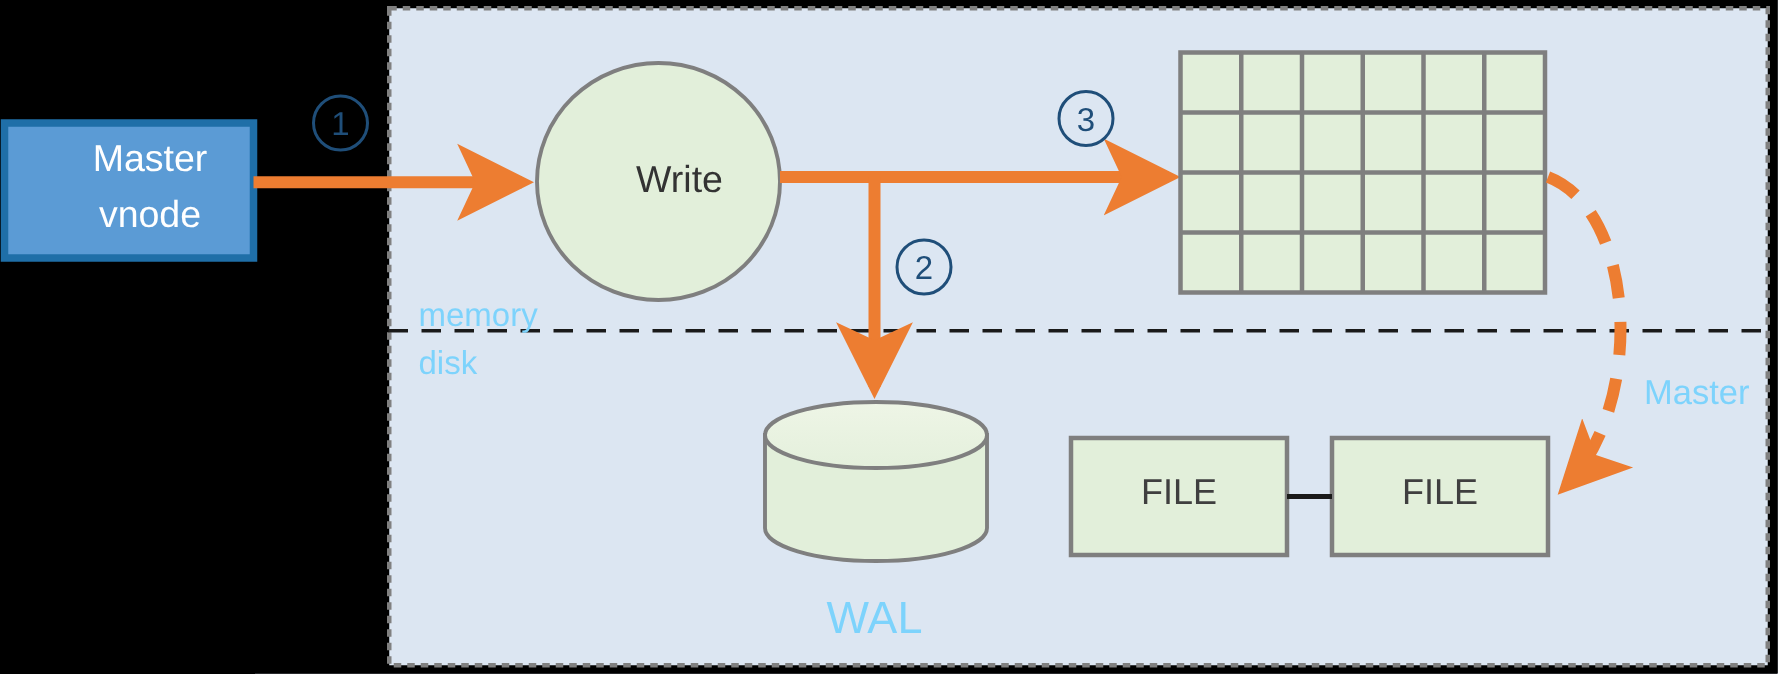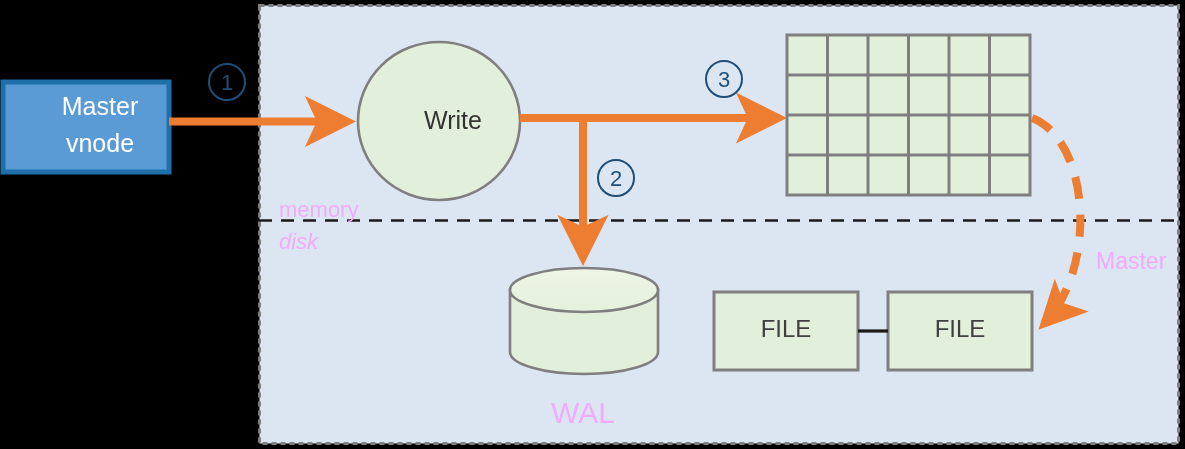--- a/index.html
+++ b/index.html
@@ -28,7 +28,7 @@
   .txt {
     position: absolute;
     white-space: nowrap;
-    color: #f0abfc;
+    color: #7dd3fc;
   }
   .master-label {
     left: 6px;

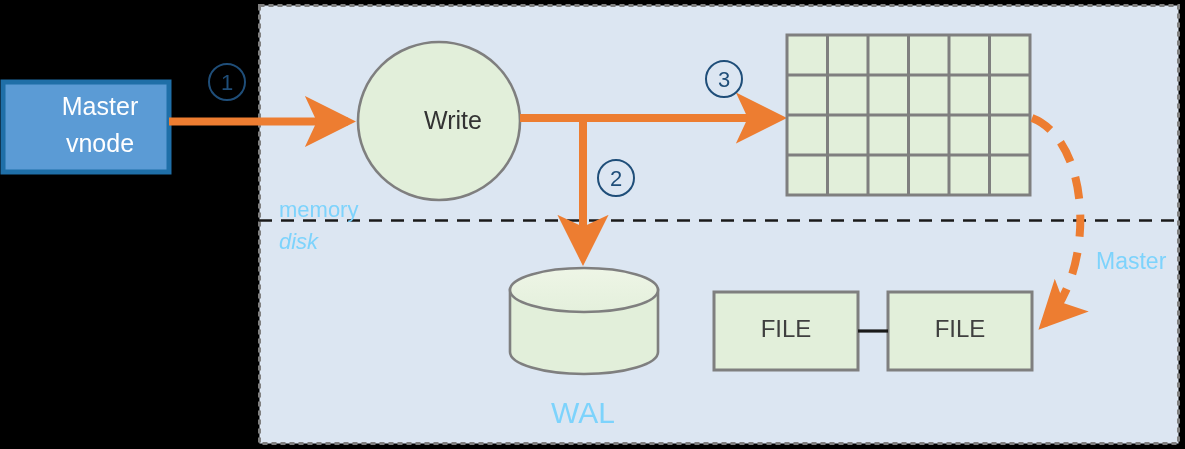--- a/index.html
+++ b/index.html
@@ -56,7 +56,6 @@
     left: 279px;
     top: 229px;
     font-size: 22px;
-    font-style: italic;
   }
   .wal-label {
     left: 493px;

